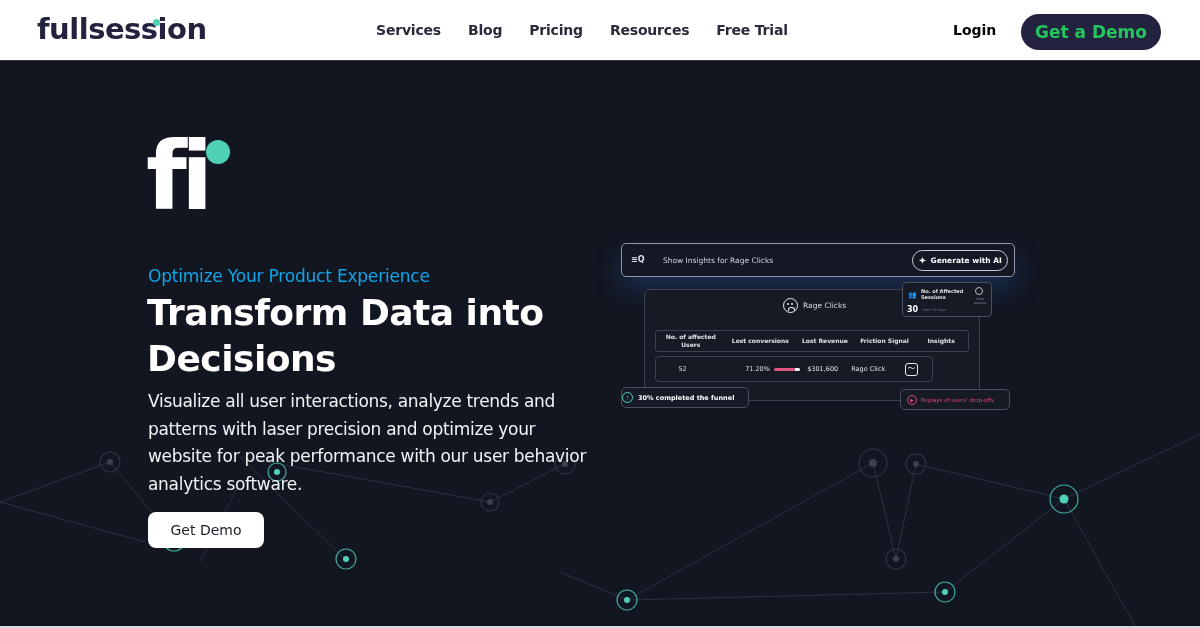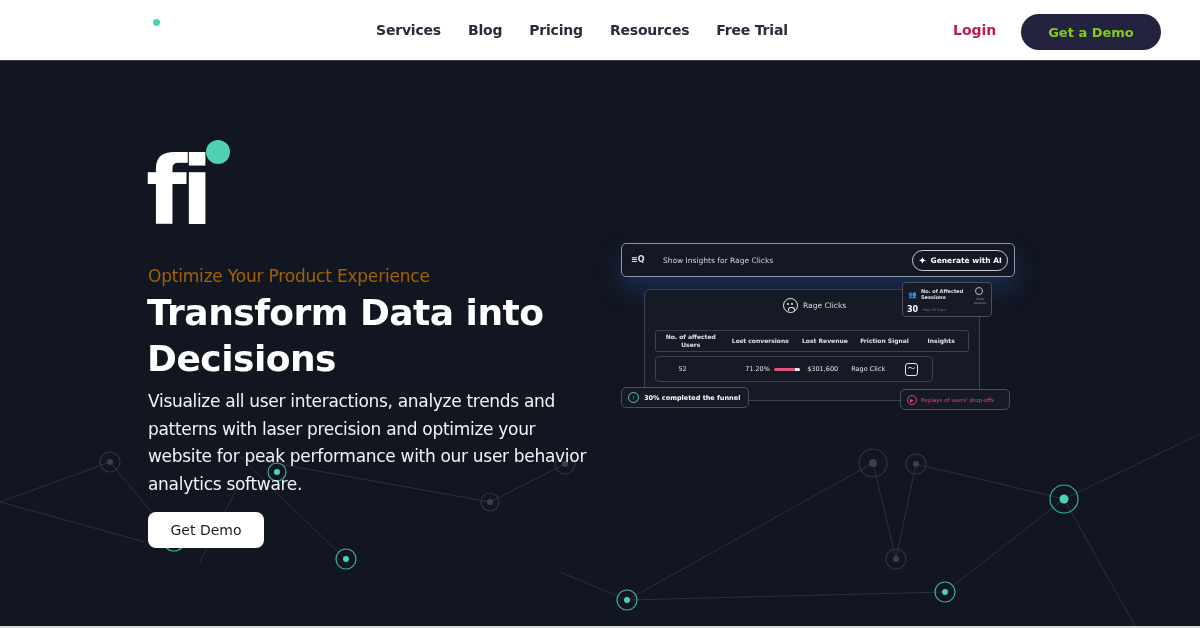--- a/index.html
+++ b/index.html
@@ -72,6 +72,7 @@
 <body>
 
 <header class="header">
+  <a class="logo">fullsession</a>
   <span class="logo-dot"></span>
   <nav class="nav">
     <a>Services</a>

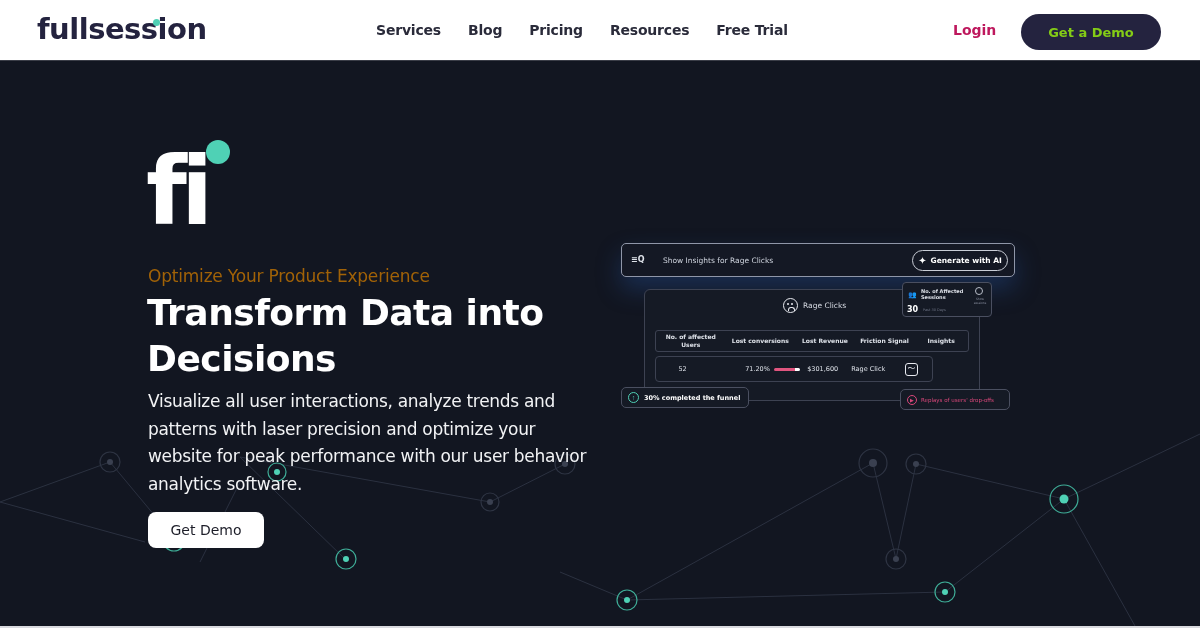--- a/index.html
+++ b/index.html
@@ -12,7 +12,7 @@
   .logo-dot { position: absolute; left: 153px; top: 19px; width: 7px; height: 7px; border-radius: 50%; background: #4fd1b5; }
   .nav { position: absolute; left: 376px; top: 22px; display: flex; gap: 0; }
   .nav a { font-family: "DejaVu Sans", sans-serif; font-weight: bold; font-size: 14px; color: #2a2b3a; text-decoration: none; margin-right: 27px; letter-spacing: -0.2px; }
-  .login { position: absolute; left: 953px; top: 22px; font-family: "DejaVu Sans", sans-serif; font-size: 14px; font-weight: bold; color: #be185d; text-decoration: none; }
+  .login { position: absolute; left: 953px; top: 22px; font-family: "DejaVu Sans", sans-serif; font-size: 14px; font-weight: bold; color: #000000; text-decoration: none; }
   .demo-btn { position: absolute; left: 1021px; top: 14px; width: 140px; height: 36px; border-radius: 18px; background: #24233f; color: #84cc16; font-family: "DejaVu Sans", sans-serif; font-weight: bold; font-size: 13px; display: flex; align-items: center; justify-content: center; border: none; }
 
   

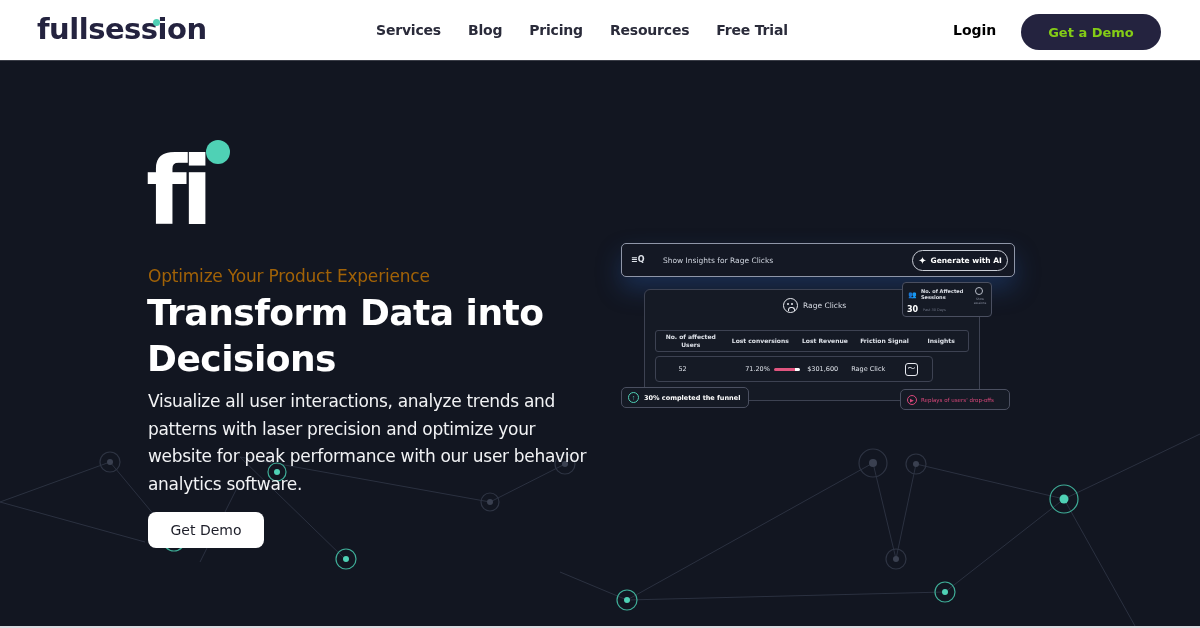--- a/index.html
+++ b/index.html
@@ -13,7 +13,7 @@
   .nav { position: absolute; left: 376px; top: 22px; display: flex; gap: 0; }
   .nav a { font-family: "DejaVu Sans", sans-serif; font-weight: bold; font-size: 14px; color: #2a2b3a; text-decoration: none; margin-right: 27px; letter-spacing: -0.2px; }
   .login { position: absolute; left: 953px; top: 22px; font-family: "DejaVu Sans", sans-serif; font-size: 14px; font-weight: bold; color: #000000; text-decoration: none; }
-  .demo-btn { position: absolute; left: 1021px; top: 14px; width: 140px; height: 36px; border-radius: 18px; background: #24233f; color: #84cc16; font-family: "DejaVu Sans", sans-serif; font-weight: bold; font-size: 13px; display: flex; align-items: center; justify-content: center; border: none; }
+  .demo-btn { position: absolute; left: 1021px; top: 14px; width: 140px; height: 36px; border-radius: 18px; background: #24233f; color: #22c55e; font-family: "DejaVu Sans", sans-serif; font-weight: bold; font-size: 17px; display: flex; align-items: center; justify-content: center; border: none; }
 
   
   .hero { position: absolute; left: 0; top: 62px; width: 1200px; height: 564px; background: #121621; overflow: hidden; }

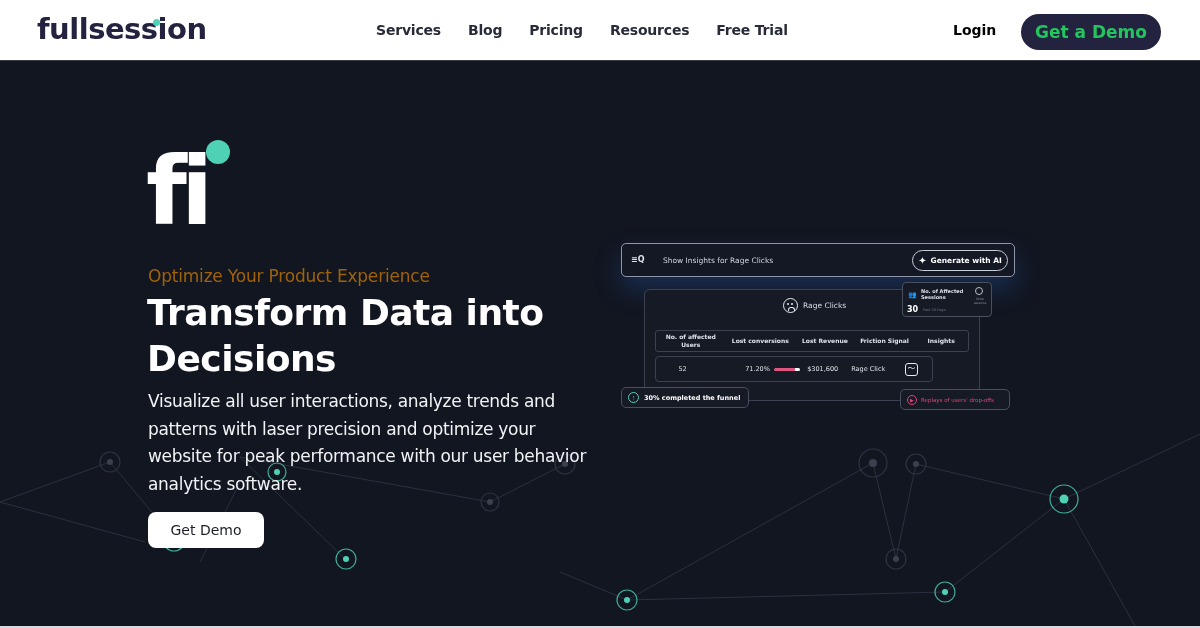--- a/index.html
+++ b/index.html
@@ -22,7 +22,7 @@
   .network { position: absolute; left: 0; top: 0; width: 1200px; height: 564px; }
 
   .fi-logo { position: absolute; left: 146px; top: 78px; width: 100px; height: 100px; }
-  .fi-text { position: absolute; left: 0; top: -10px; font-family: "DejaVu Sans", sans-serif; font-weight: bold; font-size: 94px; color: #ffffff; letter-spacing: -6px; line-height: 1; margin-top: 15px; }
+  .fi-text { position: absolute; left: 0; top: -10px; font-family: "DejaVu Sans", sans-serif; font-weight: bold; font-size: 94px; color: #ffffff; letter-spacing: -6px; line-height: 1; }
   .fi-dot { position: absolute; left: 60px; top: 0px; width: 24px; height: 24px; border-radius: 50%; background: #4fd1b5; }
 
   .kicker { position: absolute; left: 148px; top: 204px; font-family: "DejaVu Sans", sans-serif; font-size: 17px; color: #a16207; letter-spacing: -0.2px; }

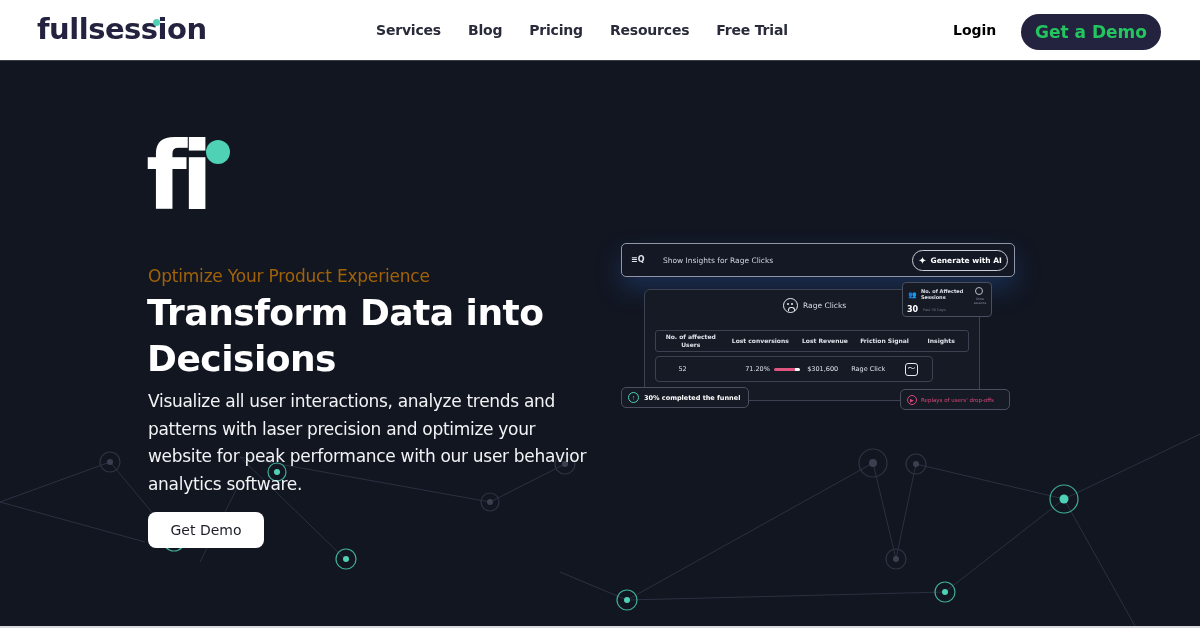--- a/index.html
+++ b/index.html
@@ -25,7 +25,7 @@
   .fi-text { position: absolute; left: 0; top: -10px; font-family: "DejaVu Sans", sans-serif; font-weight: bold; font-size: 94px; color: #ffffff; letter-spacing: -6px; line-height: 1; }
   .fi-dot { position: absolute; left: 60px; top: 0px; width: 24px; height: 24px; border-radius: 50%; background: #4fd1b5; }
 
-  .kicker { position: absolute; left: 148px; top: 204px; font-family: "DejaVu Sans", sans-serif; font-size: 17px; color: #a16207; letter-spacing: -0.2px; }
+  .kicker { position: absolute; left: 148px; top: 204px; font-family: "DejaVu Sans", sans-serif; font-size: 17px; color: #0ea5e9; letter-spacing: -0.2px; }
   .title { position: absolute; left: 147px; top: 228px; width: 440px; font-family: "DejaVu Sans", sans-serif; font-weight: bold; font-size: 36px; line-height: 46px; color: #ffffff; letter-spacing: -0.5px; }
   .desc { position: absolute; left: 148px; top: 326px; width: 440px; font-family: "DejaVu Sans", sans-serif; font-size: 17px; line-height: 27.5px; color: #f2f3f5; letter-spacing: -0.3px; }
   .get-demo { position: absolute; left: 148px; top: 450px; width: 116px; height: 36px; border-radius: 8px; background: #ffffff; color: #1c1d28; font-family: "DejaVu Sans", sans-serif; font-size: 14px; display: flex; align-items: center; justify-content: center; border: none; }

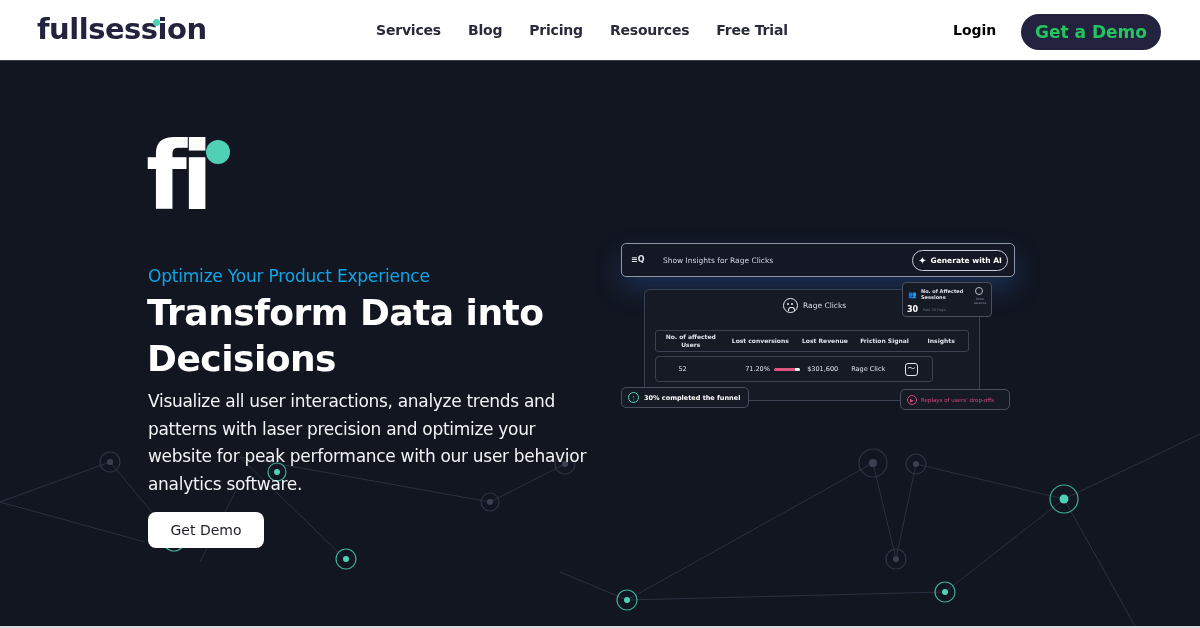--- a/index.html
+++ b/index.html
@@ -60,7 +60,7 @@
   .sess-num { position: absolute; left: 4px; top: 22px; font-family: "DejaVu Sans", sans-serif; font-size: 8px; font-weight: bold; color: #ffffff; }
   .sess-sub { position: absolute; left: 20px; top: 25px; font-family: "DejaVu Sans", sans-serif; font-size: 3.5px; color: #6d7384; }
 
-  .funnel { position: absolute; left: 621px; top: 325px; width: 128px; height: 21px; border: 1px solid #4a4f60; border-radius: 5px; background: #151a25; display: flex; align-items: center; gap: 5px; padding-left: 6px; }
+  .funnel { position: absolute; left: 621px; top: 325px; width: 128px; height: 21px; border: 1px solid #4a4f60; border-radius: 5px; background: #151a25; display: flex; align-items: center; gap: 5px; }
   .funnel-icon { width: 11px; height: 11px; border: 1.2px solid #4fd1b5; border-radius: 50%; color: #4fd1b5; font-size: 7px; line-height: 9px; text-align: center; font-weight: bold; }
   .funnel-label { font-family: "DejaVu Sans", sans-serif; font-size: 6.5px; font-weight: bold; color: #ffffff; }
 

